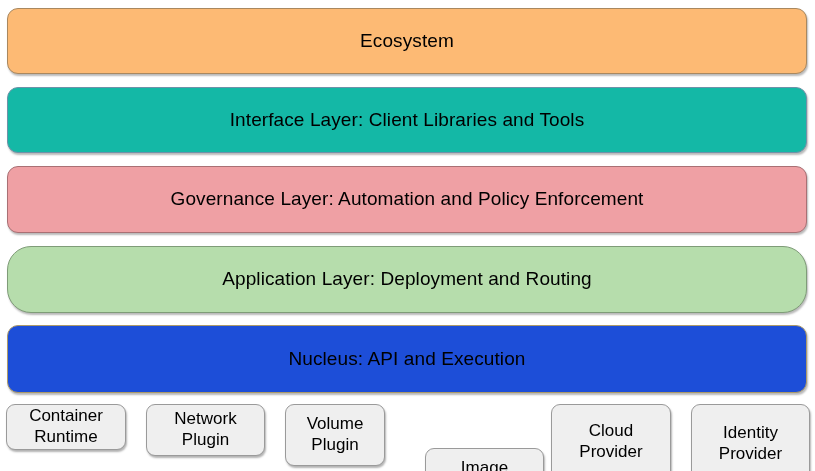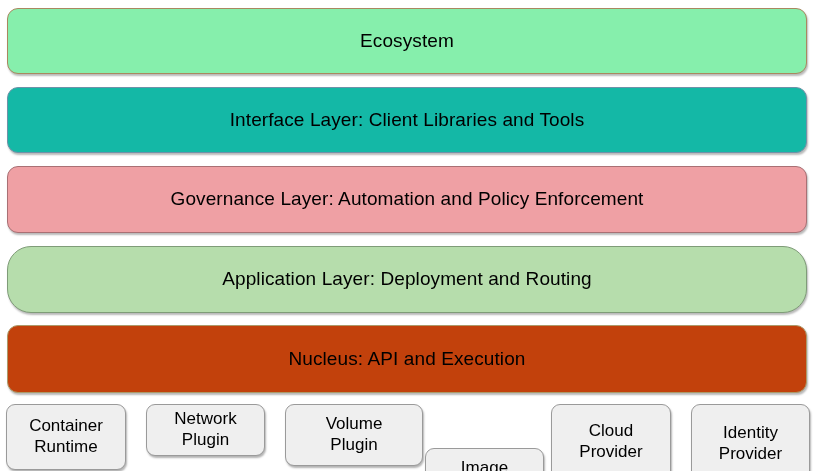--- a/index.html
+++ b/index.html
@@ -84,7 +84,7 @@
 
   <div class="layer-stack">
 
-    <div class="layer-bar" style="top:8px; height:66px; background:#86efac; border-color:#A9885F;">
+    <div class="layer-bar" style="top:8px; height:66px; background:#fdba74; border-color:#A9885F;">
       <span class="layer-label">Ecosystem</span>
     </div>
 

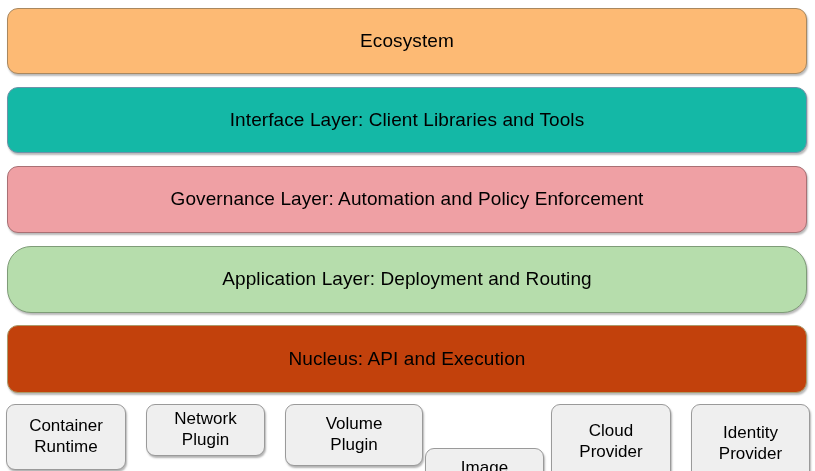--- a/index.html
+++ b/index.html
@@ -100,7 +100,7 @@
       <span class="layer-label">Application Layer: Deployment and Routing</span>
     </div>
 
-    <div class="layer-bar" style="top:325px; height:68px; background:#c2410c; border-color:#AC9A6A;">
+    <div class="layer-bar" style="top:325px; height:68px; background:#1d4ed8; border-color:#AC9A6A;">
       <span class="layer-label">Nucleus: API and Execution</span>
     </div>
 

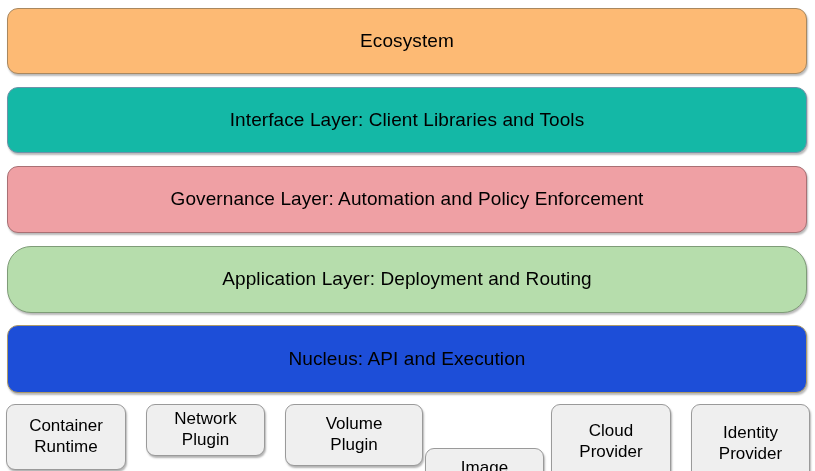--- a/index.html
+++ b/index.html
@@ -108,7 +108,7 @@
 
   <div class="plugin-row">
 
-    <div class="plugin-box" style="left:6px; top:404px; width:120px; height:66px;">
+    <div class="plugin-box" style="left:6px; top:404px; width:120px; height:46px;">
       <span class="plugin-label">Container
 Runtime</span>
     </div>

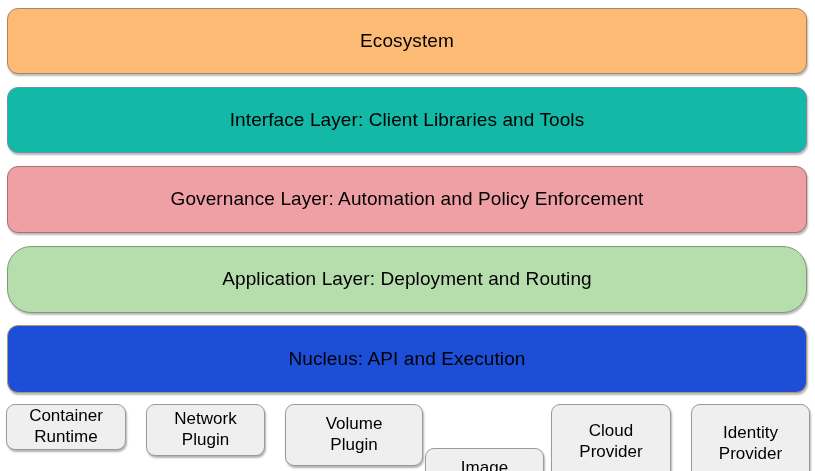--- a/index.html
+++ b/index.html
@@ -118,7 +118,7 @@
 Plugin</span>
     </div>
 
-    <div class="plugin-box" style="left:285px; top:404px; width:138px; height:62px;">
+    <div class="plugin-box" style="left:285px; top:404px; width:100px; height:62px;">
       <span class="plugin-label">Volume
 Plugin</span>
     </div>

